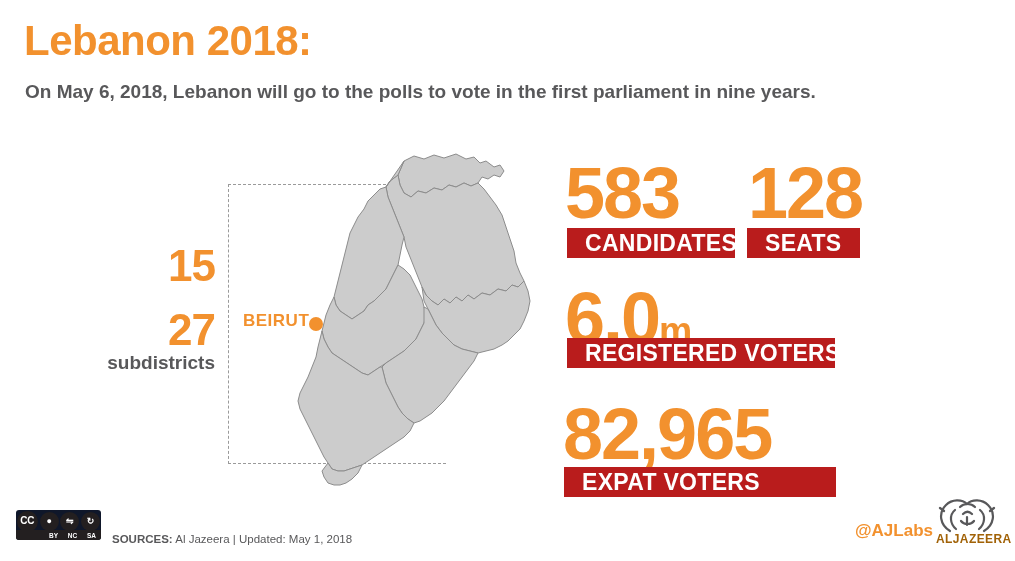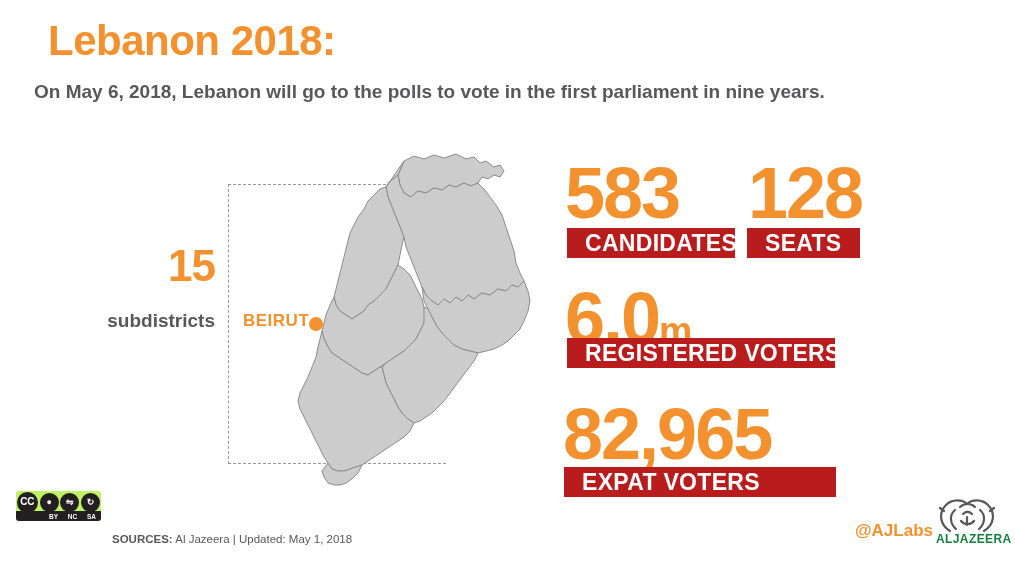--- a/index.html
+++ b/index.html
@@ -27,7 +27,6 @@
     letter-spacing: -0.5px;
     line-height: 1;
     white-space: nowrap;
-    margin-left: 24px;
   }
   #subtitle {
     position: absolute;

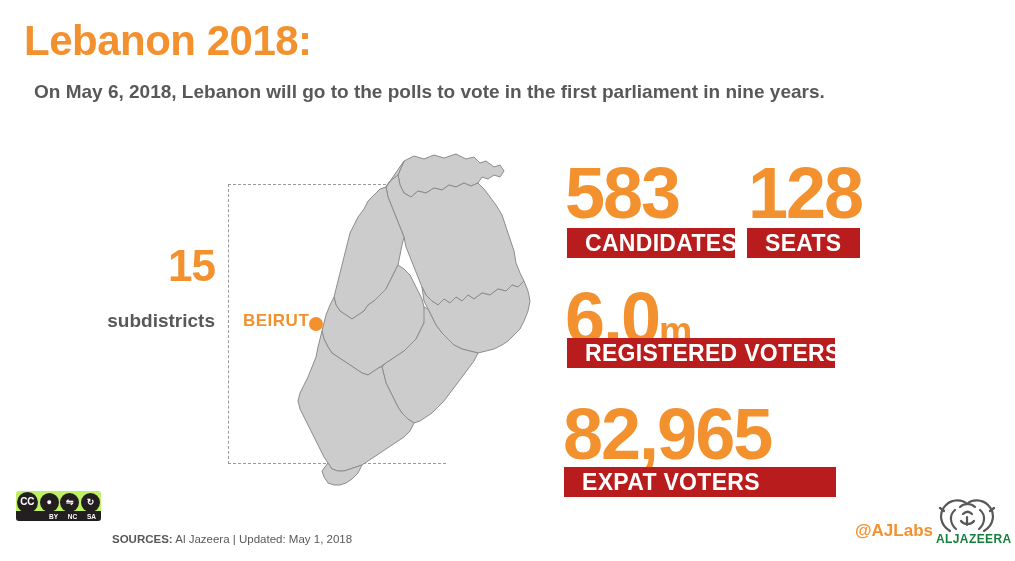--- a/index.html
+++ b/index.html
@@ -37,7 +37,6 @@
     color: #58585a;
     line-height: 1.1;
     white-space: nowrap;
-    margin-left: 9px;
   }
 
   

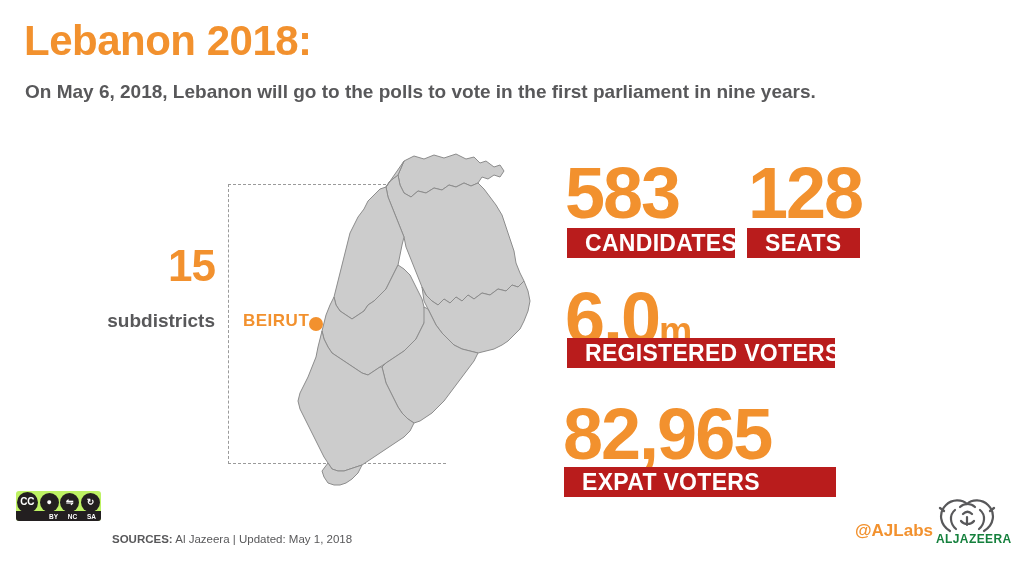--- a/index.html
+++ b/index.html
@@ -242,6 +242,7 @@
 <div id="districts-block">
   <div class="dist-num">15</div>
   <div class="dist-gap"></div>
+  <div class="dist-num">27</div>
   <div class="dist-label">subdistricts</div>
 </div>
 

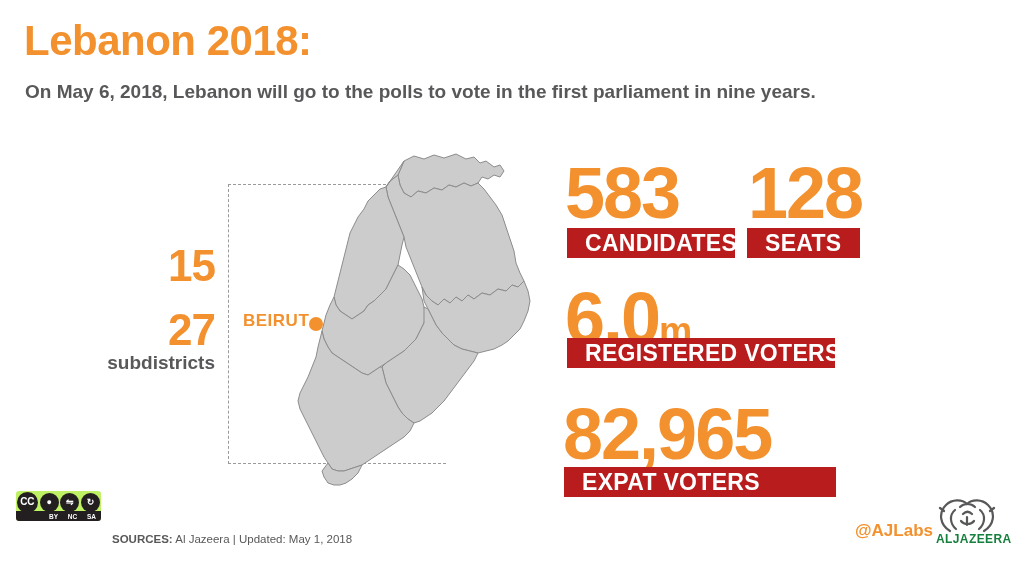--- a/index.html
+++ b/index.html
@@ -151,10 +151,10 @@
   #cc-badge {
     position: absolute;
     left: 16px;
-    top: 491px;
+    top: 510px;
     width: 85px;
     height: 30px;
-    background: #bef264;
+    background: #0f172a;
     border-radius: 3px;
   }
   #cc-badge .cc-icons {

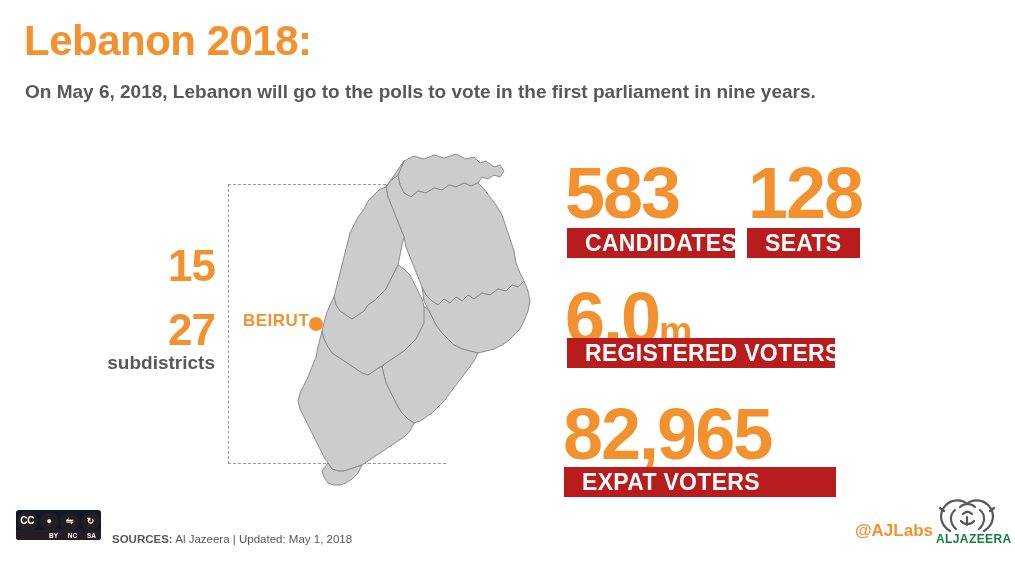--- a/index.html
+++ b/index.html
@@ -229,7 +229,7 @@
     font-size: 12px;
     font-weight: bold;
     letter-spacing: 0.4px;
-    color: #15803d;
+    color: #a16207;
     white-space: nowrap;
   }
 </style>

